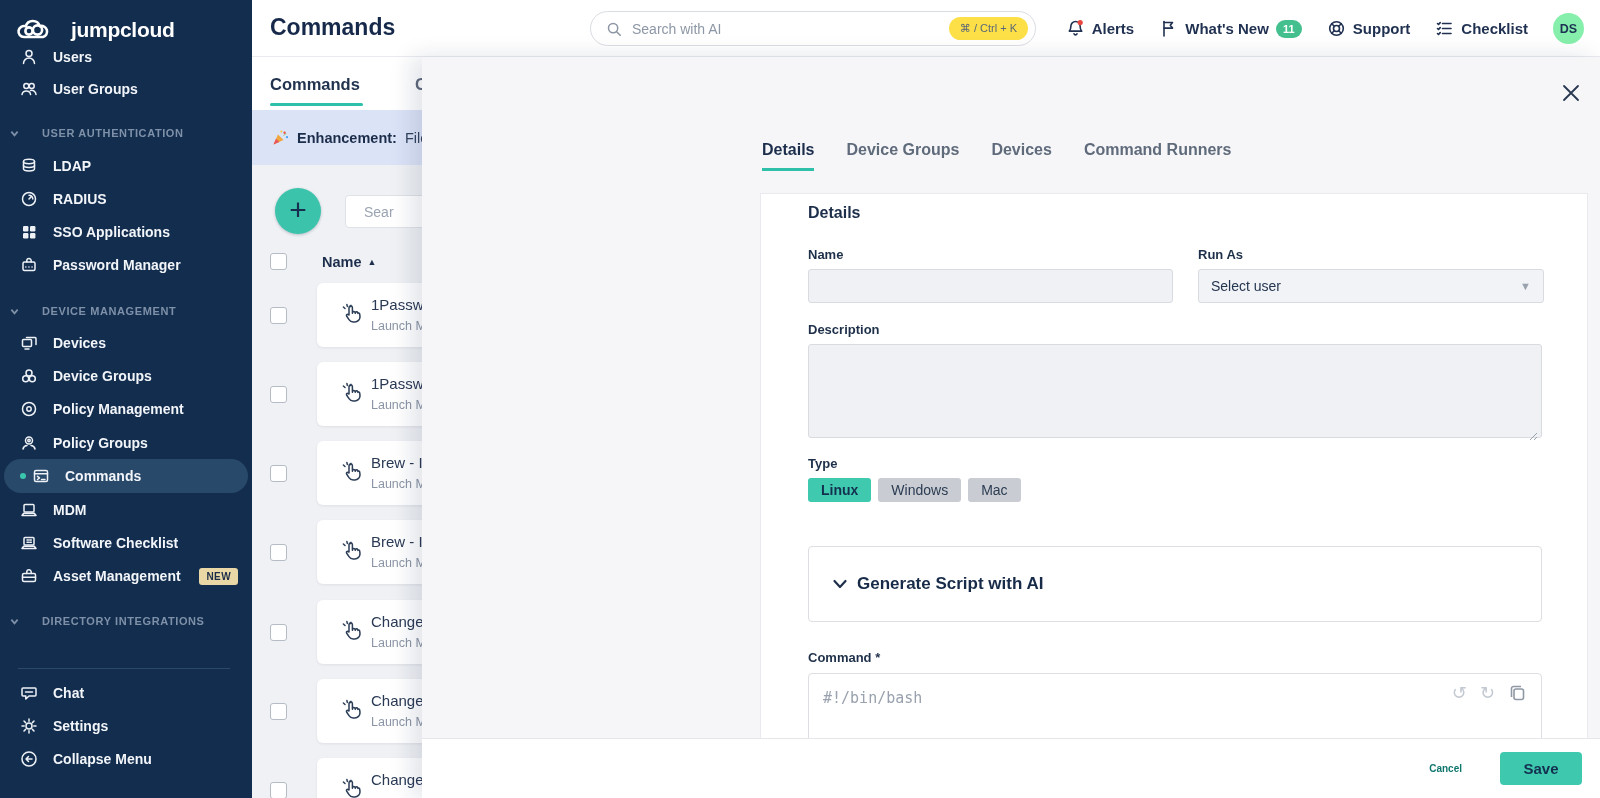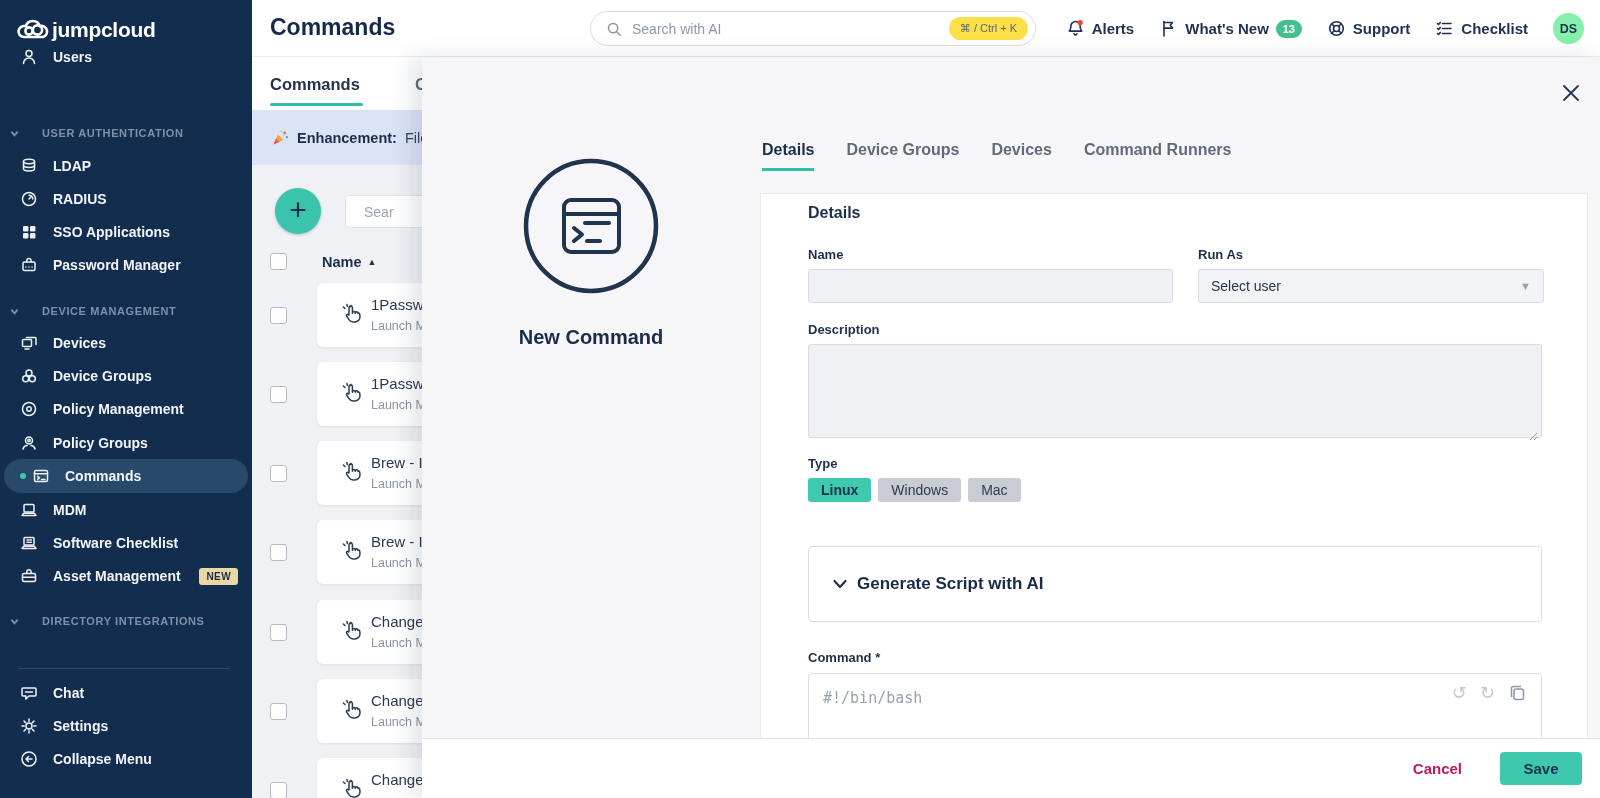--- a/index.html
+++ b/index.html
@@ -9,7 +9,7 @@
 
   
   .sidebar { position:absolute; left:0; top:0; width:252px; height:798px; background:#132d4e; z-index:30; }
-  .logo { position:absolute; left:16px; top:14px; display:flex; align-items:center; gap:0; height:32px; }
+  .logo { position:absolute; left:16px; top:14px; display:flex; align-items:center; gap:19px; height:32px; }
   .logo-text { color:#fff; font-size:21px; font-weight:bold; letter-spacing:-0.3px; }
   .nav { position:absolute; left:0; top:47px; right:0; bottom:0; overflow:hidden; }
   .nav-item { position:absolute; left:0; right:0; height:34px; display:flex; align-items:center; padding-left:20px; cursor:pointer; }

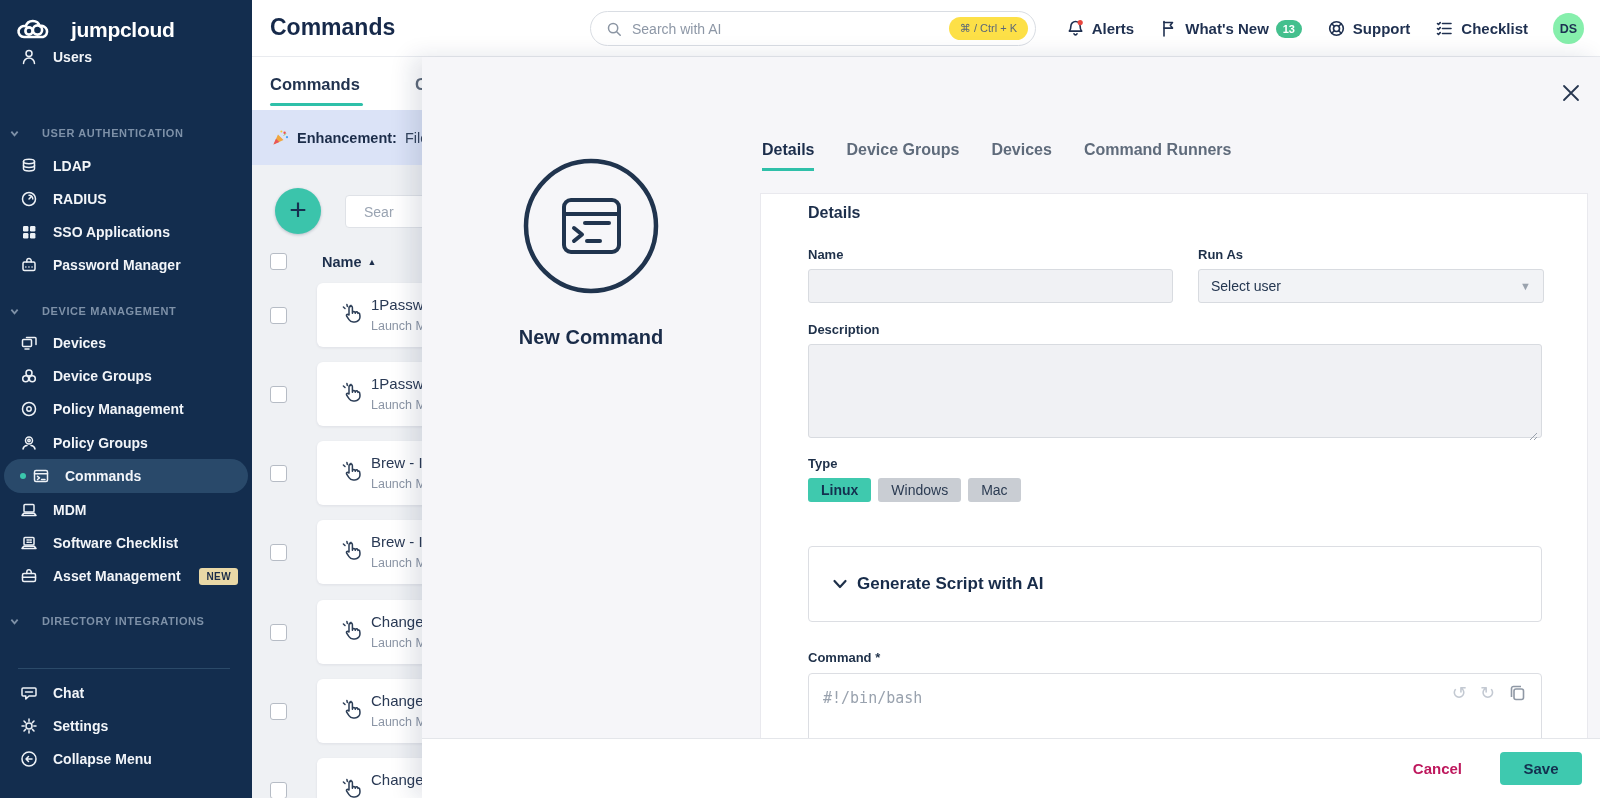--- a/index.html
+++ b/index.html
@@ -292,7 +292,7 @@
             <path d="M5 3.5h8.5l-2.2 2.8 2.2 2.8H5"></path>
           </svg>
         <span class="albl">What's New</span>
-        <span class="count-badge">13</span>
+        <span class="count-badge">11</span>
       </div>
       <div class="action">
         <svg viewBox="0 0 19 19">

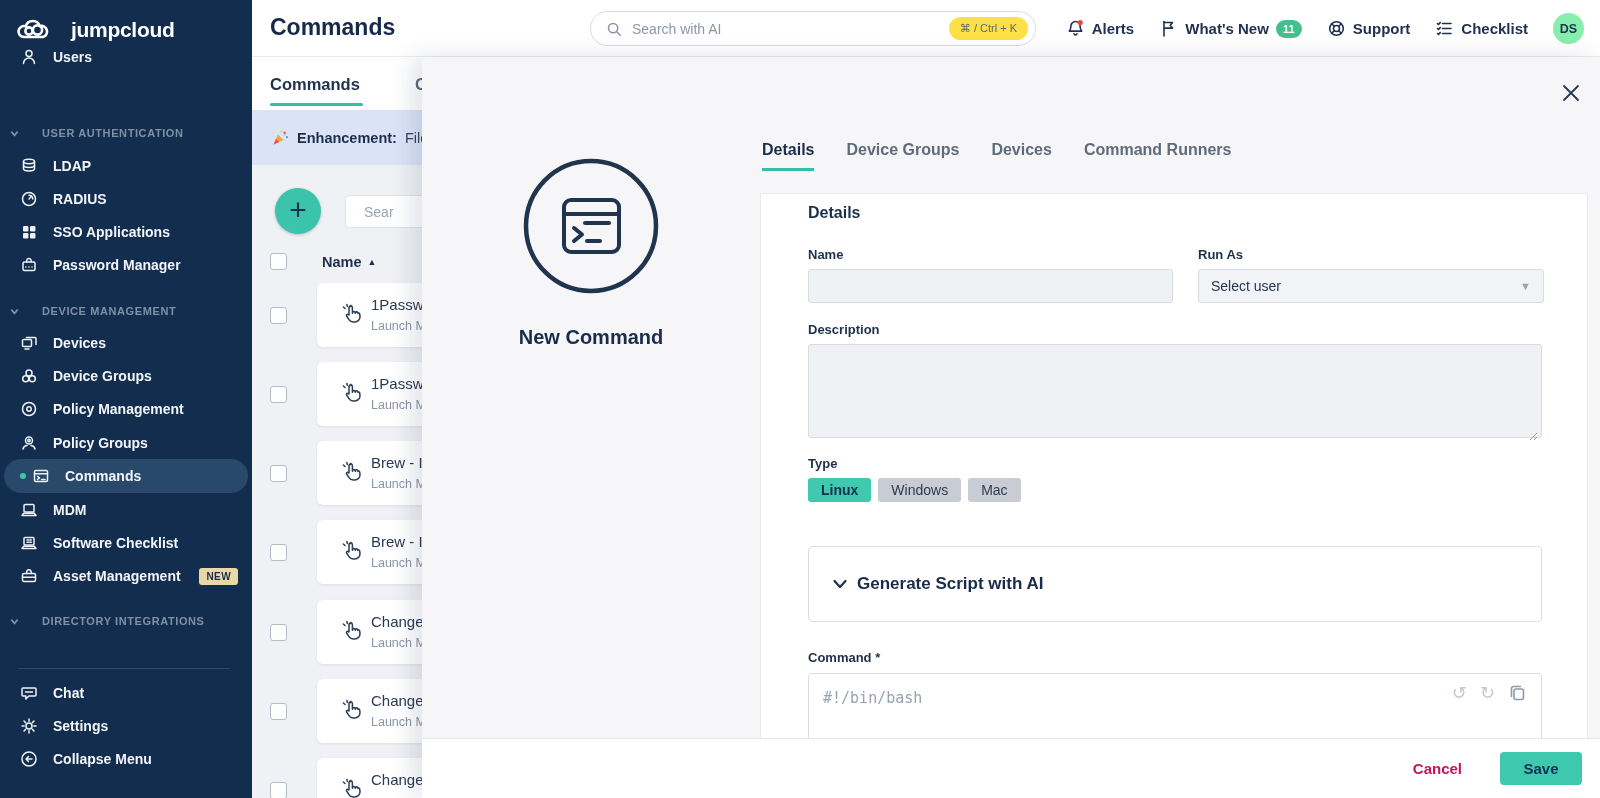--- a/index.html
+++ b/index.html
@@ -126,6 +126,15 @@
           </svg>
         <span class="lbl">Users</span>
       </div>
+      <div class="nav-item" style="top:25px">
+        <svg>
+            <circle cx="6.3" cy="6" r="2.5"></circle>
+            <circle cx="11.7" cy="6" r="2.5"></circle>
+            <path d="M2 14.5a4.4 4.4 0 0 1 8.6 0"></path>
+            <path d="M10.5 10.5a4.4 4.4 0 0 1 5.5 4"></path>
+          </svg>
+        <span class="lbl">User Groups</span>
+      </div>
       <div class="nav-header" style="top:71px">
         <svg viewBox="0 0 10 10">
             <path d="M1.5 3l3.5 4 3.5-4"></path>

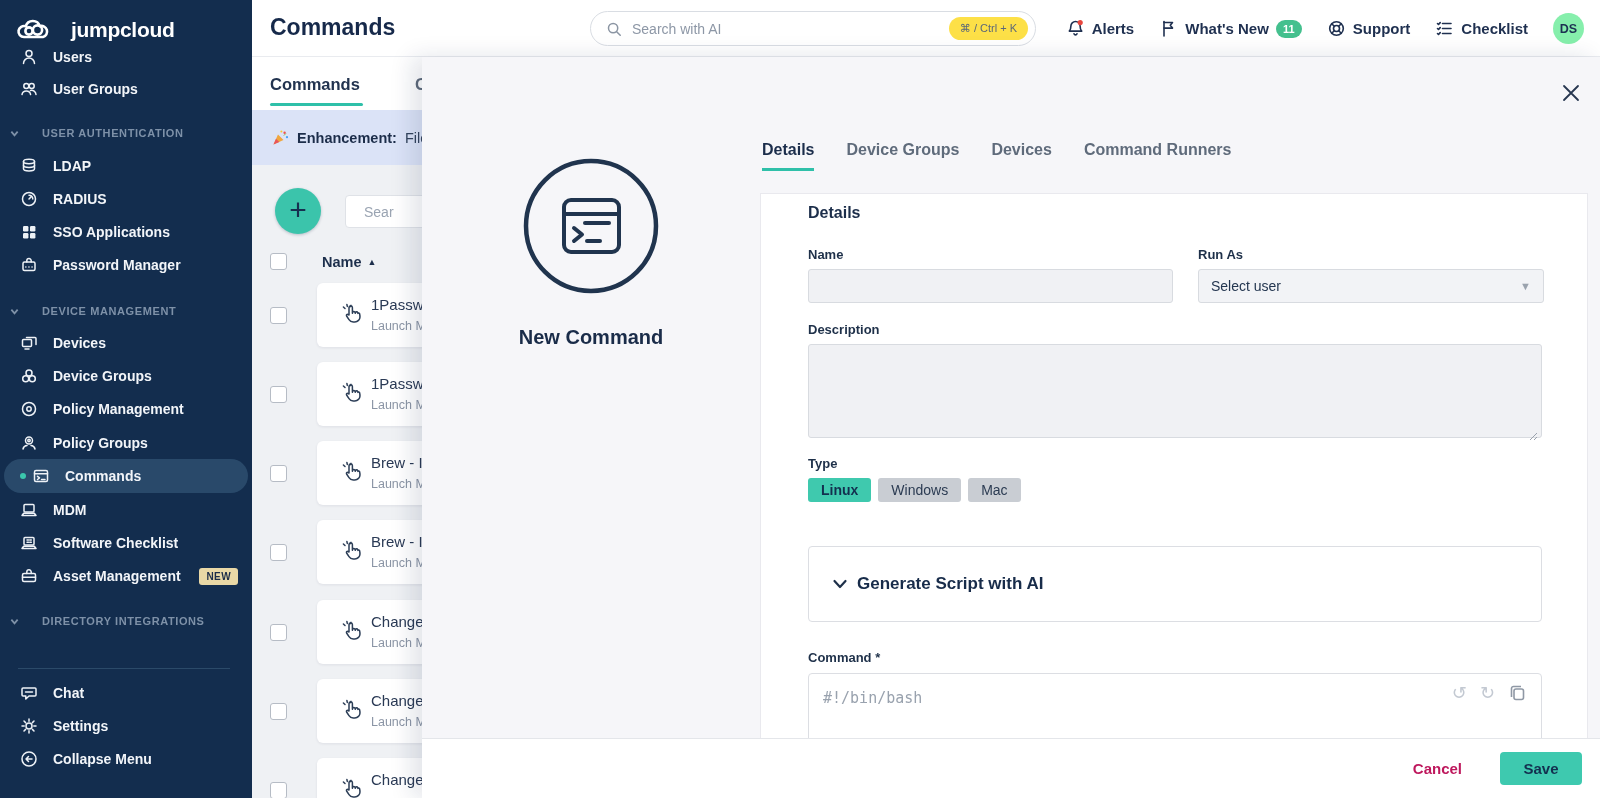--- a/index.html
+++ b/index.html
@@ -442,19 +442,6 @@
         </svg>
     </button>
 
-    <div class="leftcol">
-      <div class="big-icon">
-        <svg viewBox="0 0 140 140">
-          <circle cx="70" cy="70" r="65" stroke-width="4.5"></circle>
-          <rect x="43" y="44" width="55" height="52" rx="7" stroke-width="4"></rect>
-          <path d="M43 58h55" stroke-width="4"></path>
-          <path d="M64 67h24" stroke-width="4"></path>
-          <path d="M53 72l8 6.5-8 6.5" stroke-width="4"></path>
-          <path d="M66 85h13" stroke-width="4"></path>
-        </svg>
-      </div>
-      <div class="nc-title">New Command</div>
-    </div>
 
     <div class="ptabs2">
       <div class="ptab2 active">Details</div>

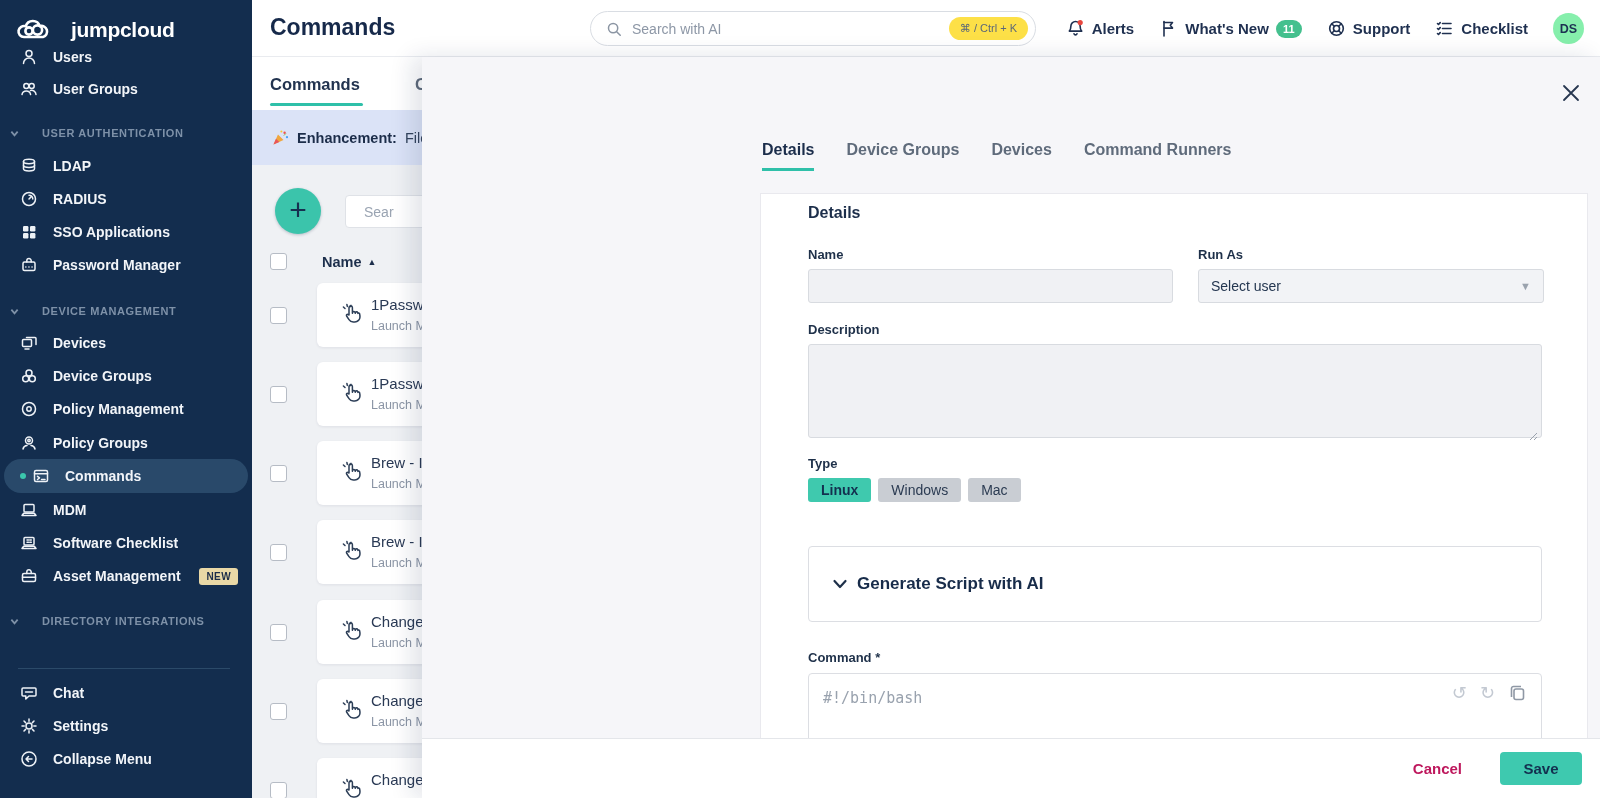--- a/index.html
+++ b/index.html
@@ -101,7 +101,7 @@
   .cmd-icons .uglyph { font-size:18px; color:#c3c9d2; cursor:pointer; line-height:1; }
   .cmd-icons svg { width:19px; height:19px; stroke:#8f98a5; fill:none; stroke-width:1.6; stroke-linejoin:round; cursor:pointer; }
   .ofooter { position:absolute; left:0; right:0; bottom:0; height:60px; background:#fff; border-top:1px solid #e4e6ea; display:flex; align-items:center; justify-content:flex-end; gap:38px; padding-right:18px; z-index:5; }
-  .cancel { font-size:15px; font-weight:600; color:#be185d; cursor:pointer; }
+  .cancel { font-size:10px; font-weight:600; color:#0f766e; cursor:pointer; }
   .save { width:82px; height:33px; background:#3ec9af; border:none; border-radius:4px; font-size:15px; font-weight:bold; color:#13304f; cursor:pointer; font-family:inherit; }
 </style>
 </head>

